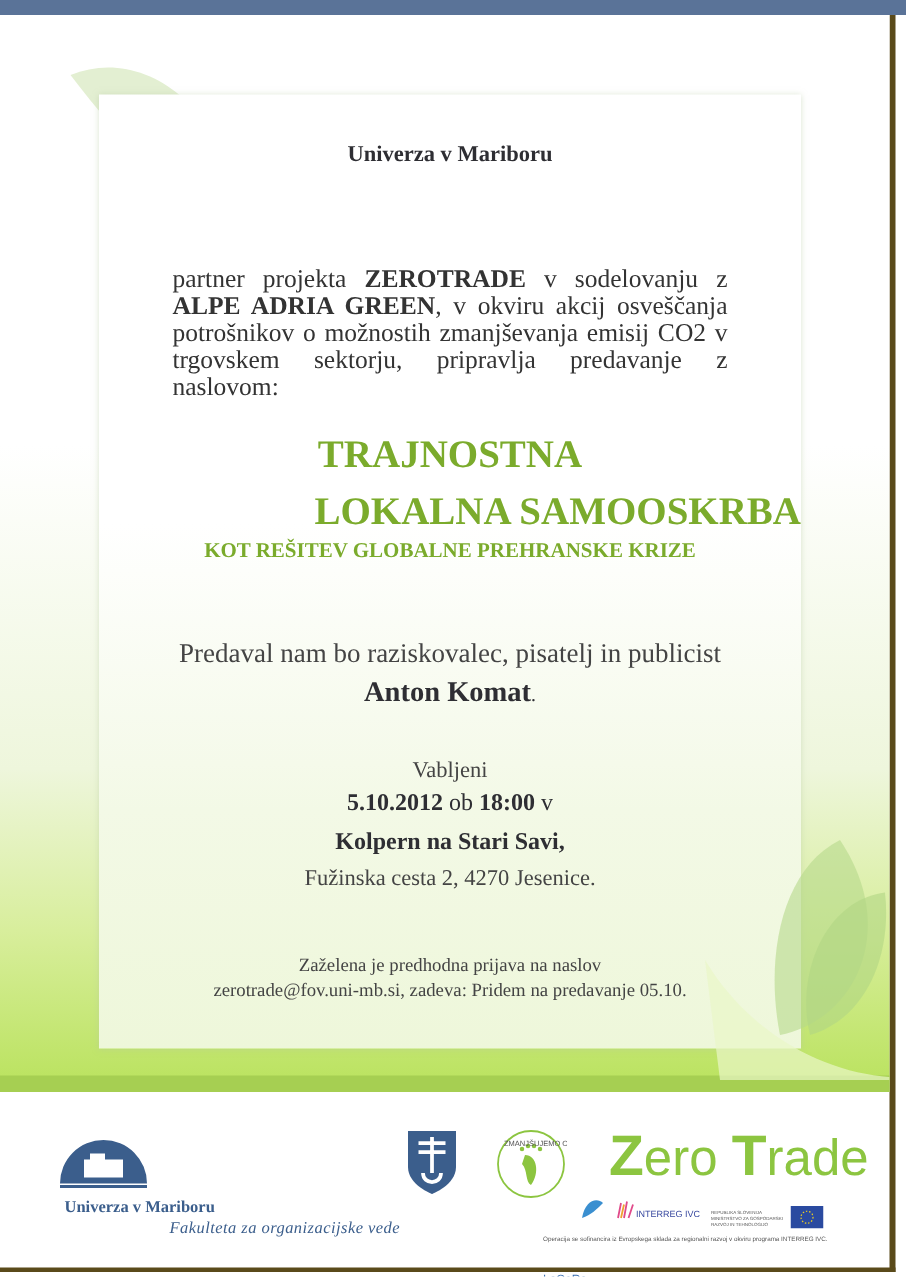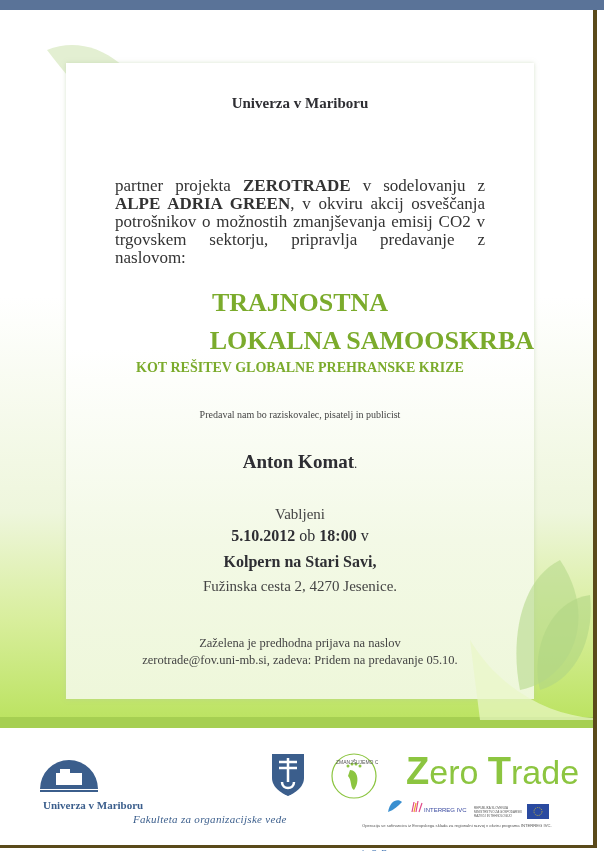--- a/index.html
+++ b/index.html
@@ -20,7 +20,7 @@
   .t1 { top:288px; font-size:26px; font-weight:bold; color:#7bab2c; font-family:"Liberation Serif", serif; line-height:30px; }
   .t2 { top:326px; font-size:26px; font-weight:bold; color:#7bab2c; font-family:"Liberation Serif", serif; line-height:30px;text-align:right; }
   .t3 { top:360px; font-size:14px; font-weight:bold; color:#7bab2c; font-family:"Liberation Serif", serif; }
-  .pred { top:409px; font-size:10px; font-family:"Liberation Serif", serif; color:#444; }
+  .pred { top:425px; font-size:18px; font-family:"Liberation Serif", serif; color:#444; }
   .name { top:451px; font-size:19px; font-weight:bold; font-family:"Liberation Serif", serif; }
   .vab { top:506px; font-size:15px; font-family:"Liberation Serif", serif; color:#444; }
   .date { top:527px; font-size:16px; font-family:"Liberation Serif", serif; }

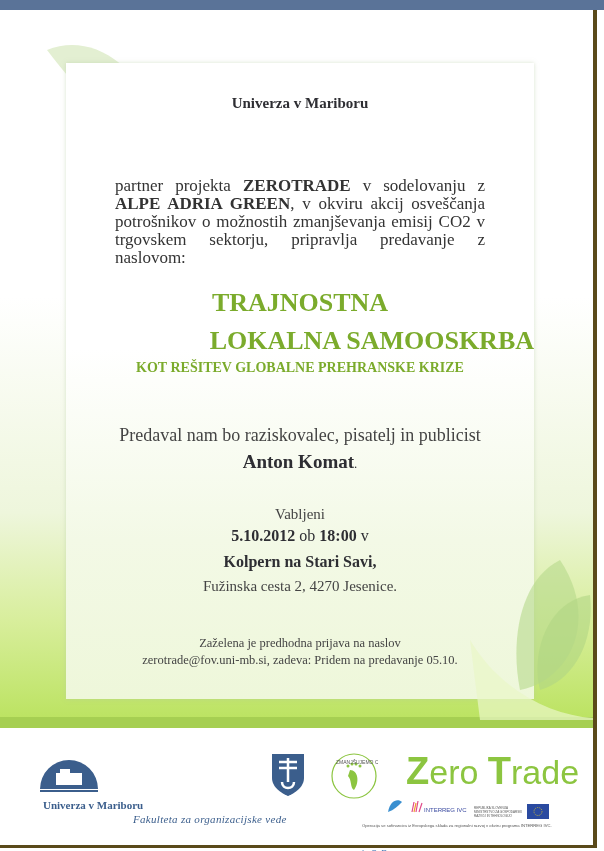--- a/index.html
+++ b/index.html
@@ -30,7 +30,7 @@
   .note { top:635px; font-size:12.5px; line-height:17px; font-family:"Liberation Serif", serif; color:#444; }
   .footer-logo { position:absolute; }
   .um-text { position:absolute; left:43px; top:799px; font-size:11px; font-weight:bold; color:#3b5e8c; font-family:"Liberation Serif", serif; }
-  .fov-text { position:absolute; left:113px; top:813px; font-size:11px; font-style:italic; color:#3b5e8c; font-family:"Liberation Serif", serif; letter-spacing:0.3px;margin-left:20px;}
+  .fov-text { position:absolute; left:113px; top:813px; font-size:11px; font-style:italic; color:#3b5e8c; font-family:"Liberation Serif", serif; letter-spacing:0.3px;}
   .zt { position:absolute; left:406px; top:750px; font-size:34px; color:#8cc540; font-family:"Liberation Sans", sans-serif; }
   .zt b { font-weight:bold; font-size:38px; }
   .sm { position:absolute; font-size:6px; color:#555; font-family:"Liberation Sans", sans-serif; }

